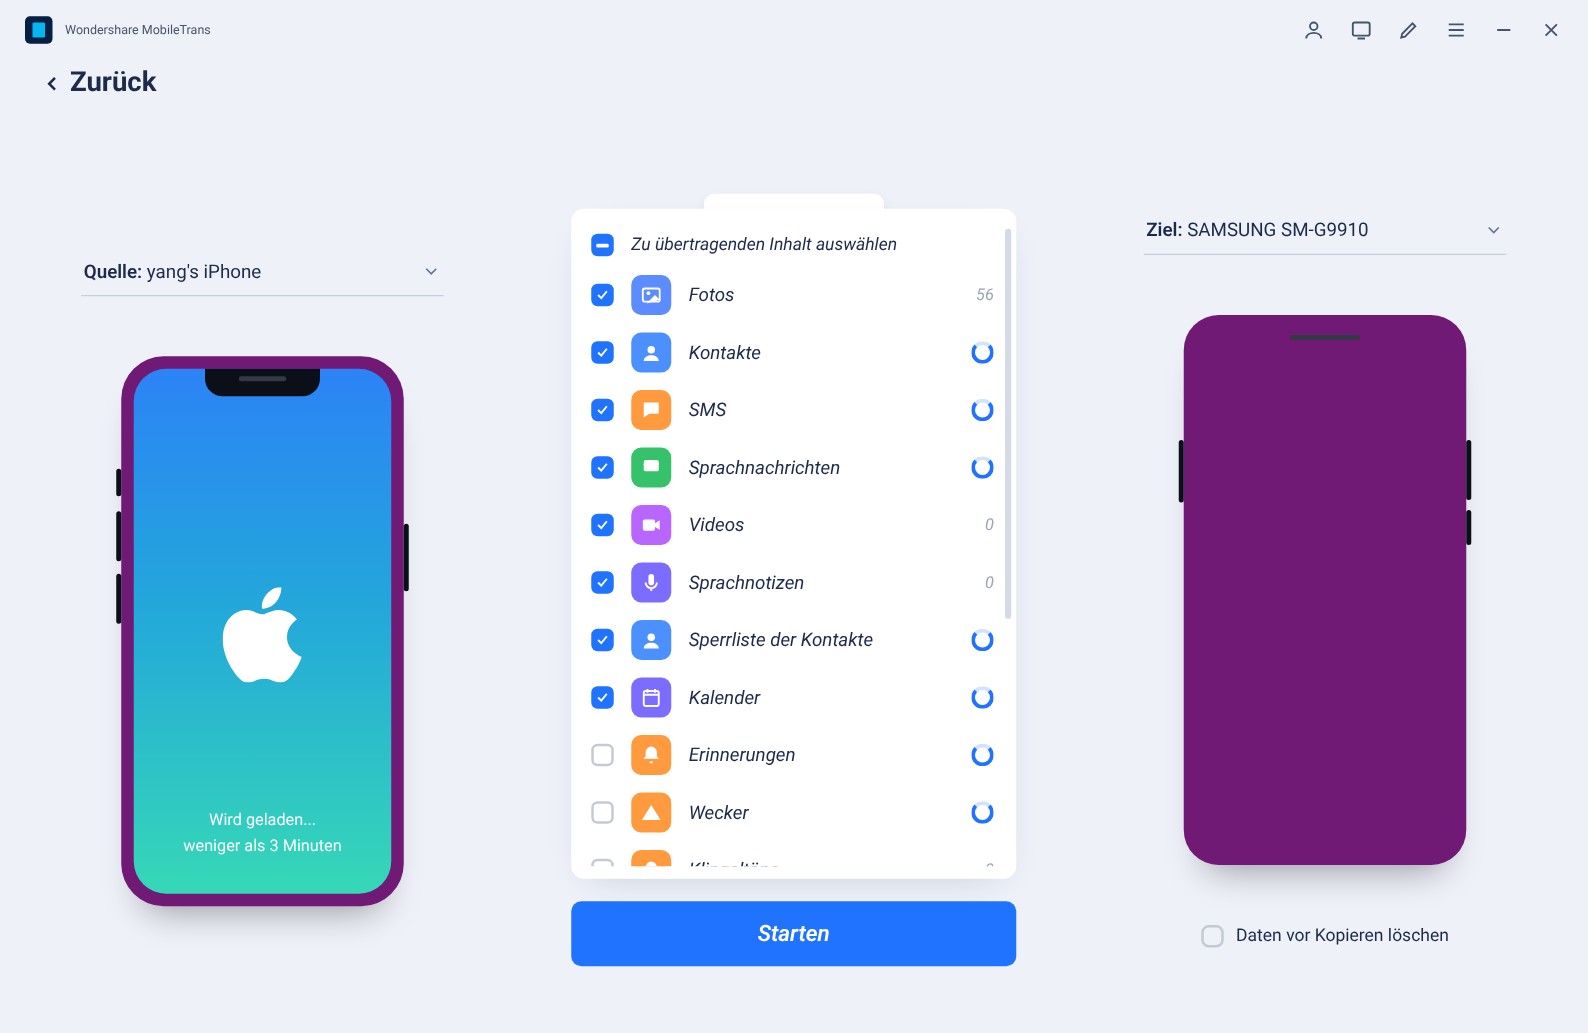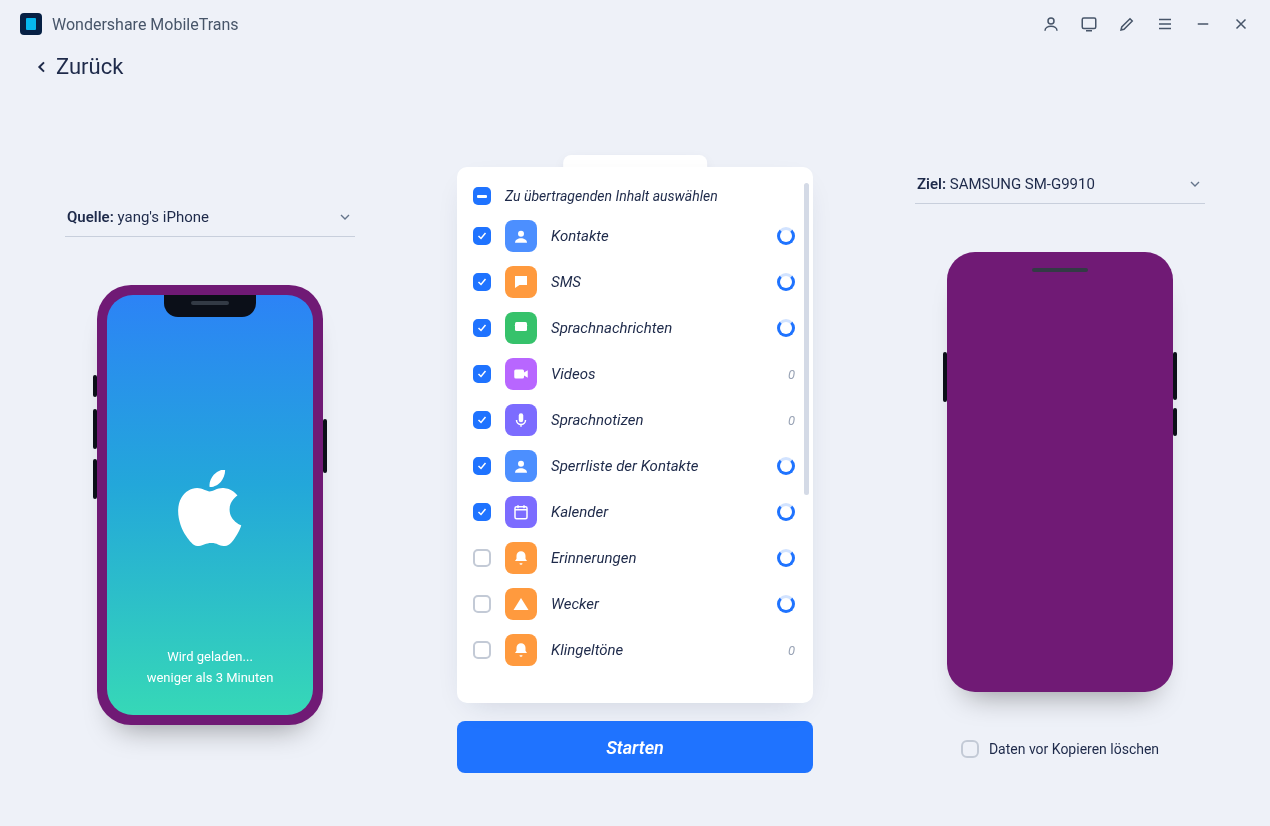--- a/index.html
+++ b/index.html
@@ -8,7 +8,7 @@
   .titlebar-left { display: flex; align-items: center; gap: 10px; }
   .app-icon { width: 22px; height: 22px; background: #062044; border-radius: 4px; display: flex; align-items: center; justify-content: center; }
   .app-icon-inner { width: 10px; height: 12px; background: #06B7EF; border-radius: 1px; }
-  .app-title { font-size: 16px; color: #475569; }
+  .app-title { font-size: 10px; color: #475569; }
   .titlebar-right { display: flex; align-items: center; gap: 20px; }
   .titlebar-icon { color: #475569; cursor: pointer; display: flex; }
   .back-row { padding: 6px 34px 0 34px; }

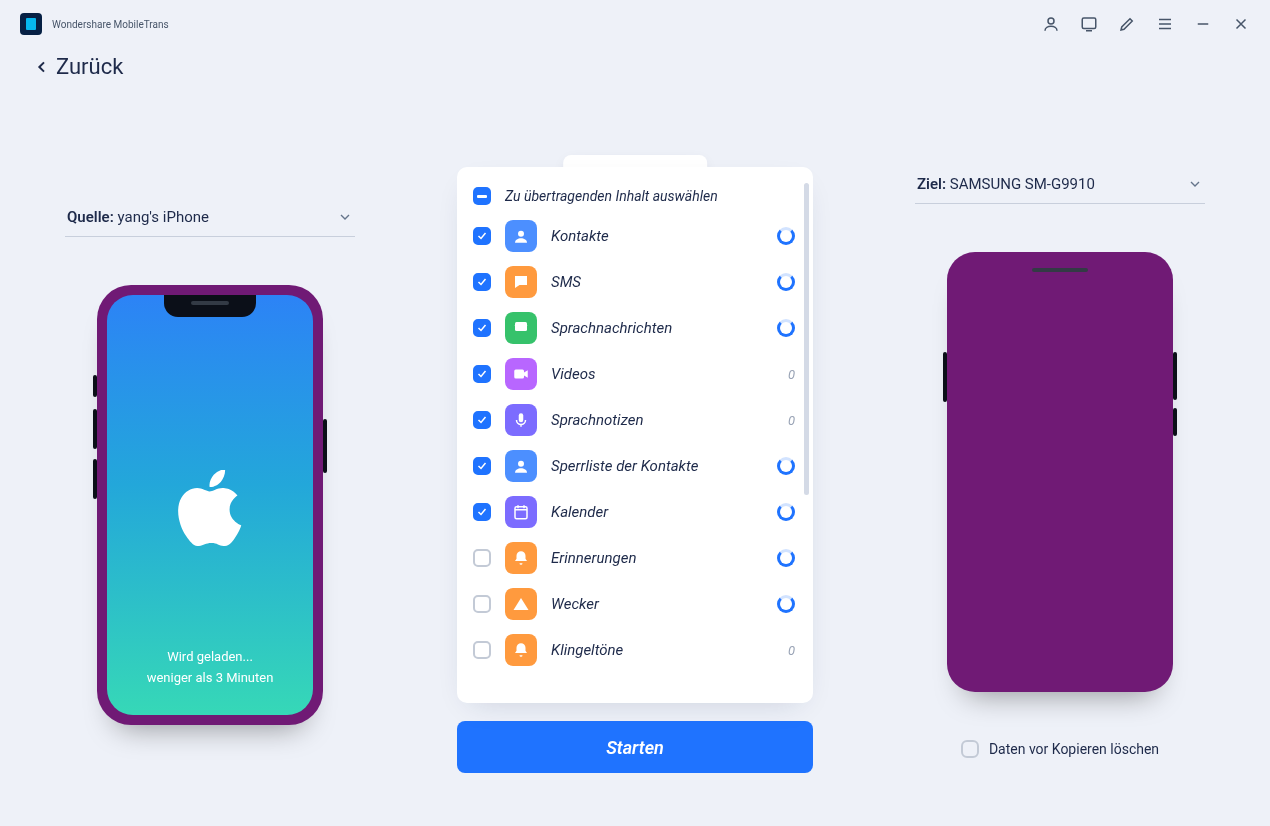--- a/index.html
+++ b/index.html
@@ -12,7 +12,7 @@
   .titlebar-right { display: flex; align-items: center; gap: 20px; }
   .titlebar-icon { color: #475569; cursor: pointer; display: flex; }
   .back-row { padding: 6px 34px 0 34px; }
-  .back-btn { display: inline-flex; align-items: center; gap: 6px; font-size: 22px; font-weight: 400; color: #1E2A4A; cursor: pointer; }
+  .back-btn { display: inline-flex; align-items: center; gap: 6px; font-size: 22px; font-weight: 700; color: #1E2A4A; cursor: pointer; }
   .content { position: relative; padding: 0 60px; }
   .swap-btn { position: absolute; left: 50%; top: 2px; transform: translateX(-50%); background: #fff; border-radius: 8px; padding: 10px 20px; display: flex; align-items: center; gap: 10px; box-shadow: 0 4px 14px -4px rgba(20,40,80,0.15); cursor: pointer; font-weight: 600; color: #1E2A4A; font-size: 16px; }
   .swap-icon { color: #1F73FF; display: flex; }

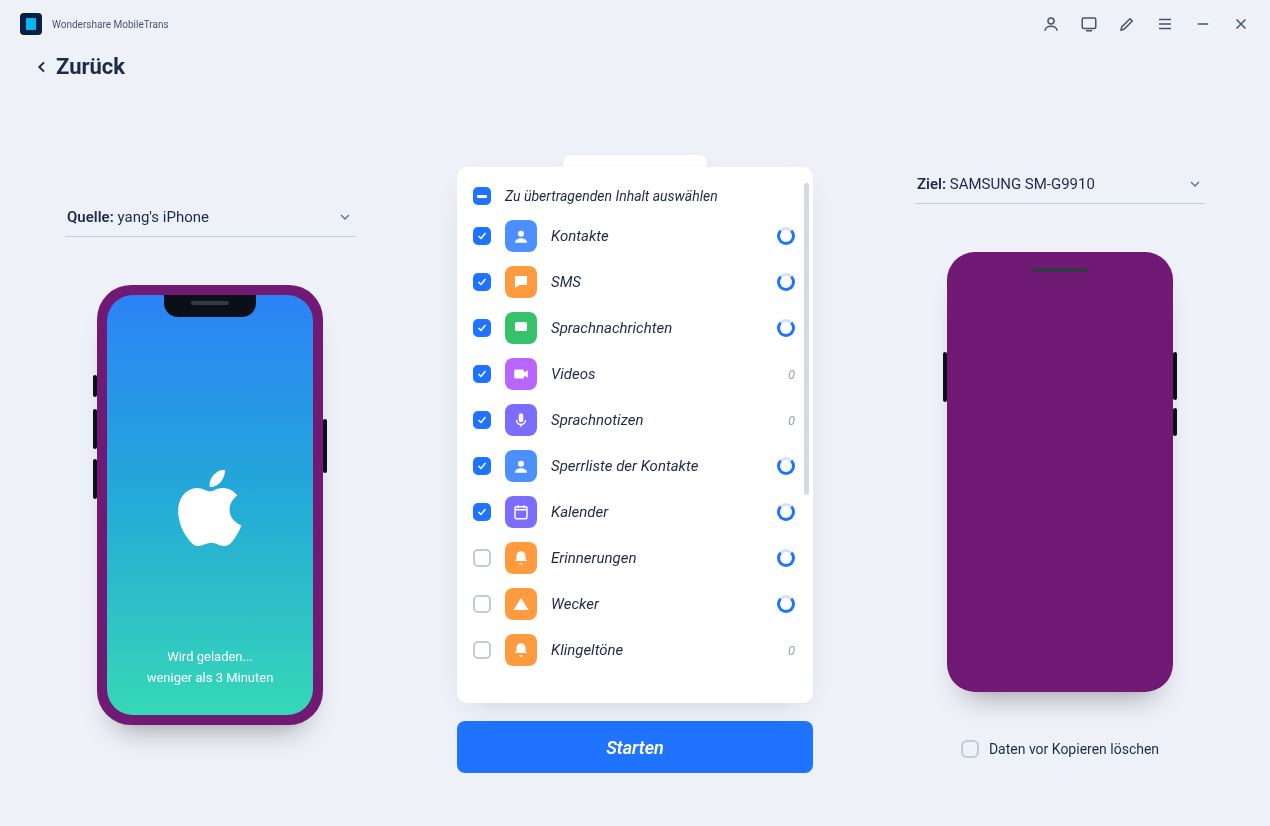--- a/index.html
+++ b/index.html
@@ -177,6 +177,22 @@
                   <path d="M5 12l5 5 9-11"></path>
                 </svg>
               </div>
+              <div class="cat-icon" style="background: rgb(92, 140, 255);">
+                <svg width="18" height="18" viewBox="0 0 24 24" fill="currentColor">
+                  <rect x="3" y="5" width="18" height="14" rx="2" fill="none" stroke="currentColor" stroke-width="2"></rect>
+                  <circle cx="9" cy="10" r="2"></circle>
+                  <path d="M21 17l-5-5-9 9"></path>
+                </svg>
+              </div>
+              <div class="cat-label">Fotos</div>
+              <div class="cat-count">56</div>
+            </div>
+            <div class="row">
+              <div class="cb checked">
+                <svg width="12" height="12" viewBox="0 0 24 24" class="check-svg">
+                  <path d="M5 12l5 5 9-11"></path>
+                </svg>
+              </div>
               <div class="cat-icon" style="background: rgb(76, 143, 255);">
                 <svg width="18" height="18" viewBox="0 0 24 24" fill="currentColor">
                   <circle cx="12" cy="9" r="4"></circle>

